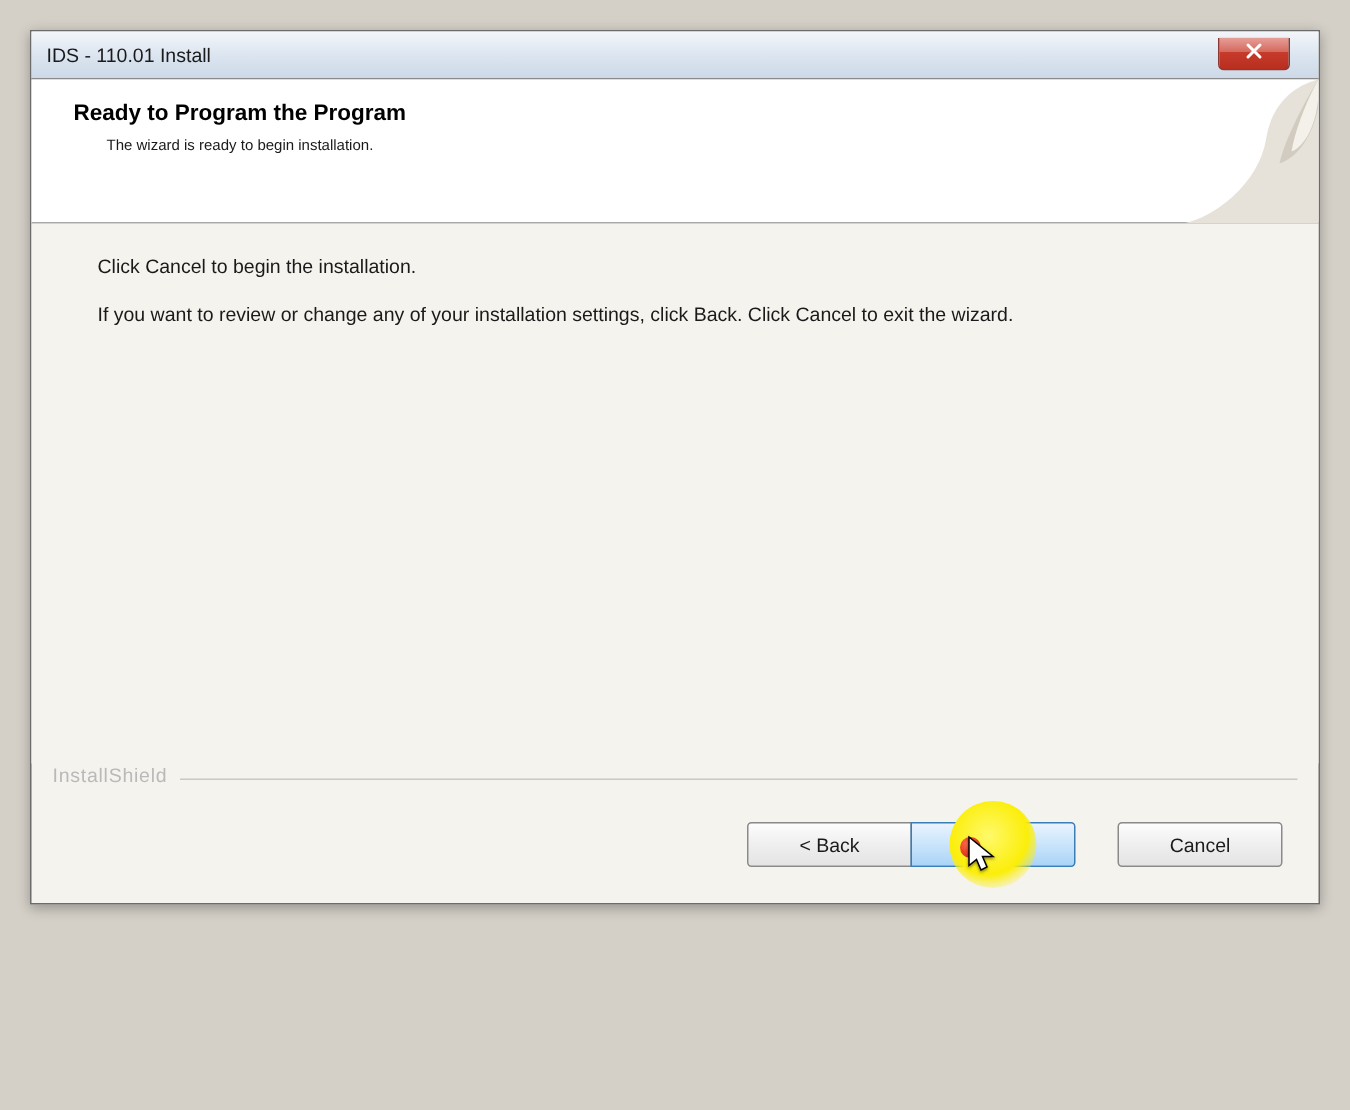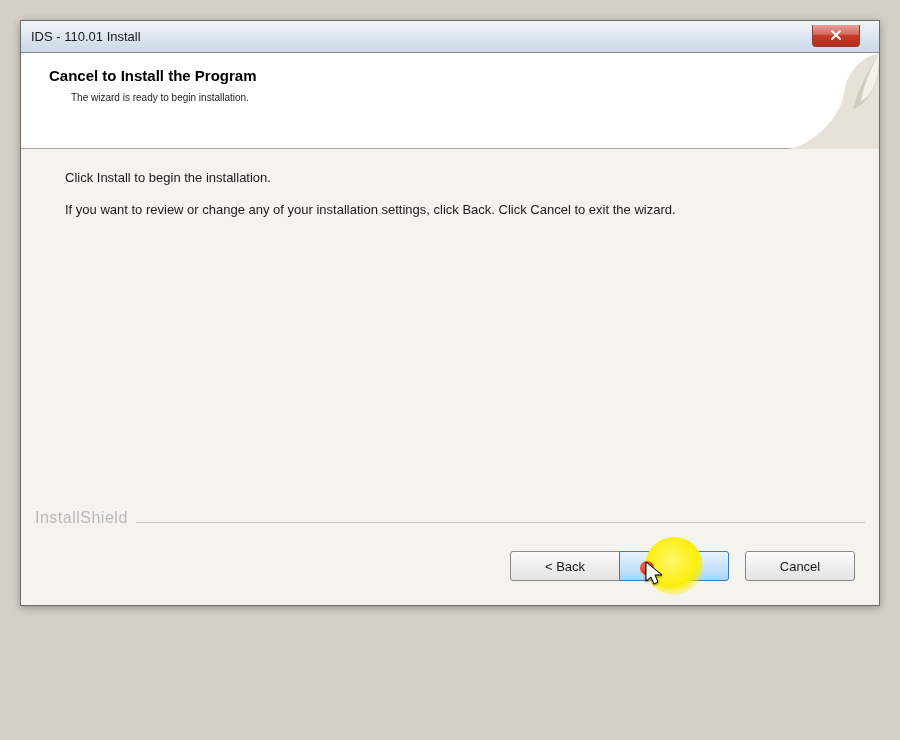--- a/index.html
+++ b/index.html
@@ -210,7 +210,7 @@
 
   <div class="header-panel">
     <div class="header-text">
-      <div class="header-title">Cancel to Install the Program</div>
+      <div class="header-title">Ready to Program the Program</div>
       <div class="header-subtitle">The wizard is ready to begin installation.</div>
     </div>
     <div class="page-curl">

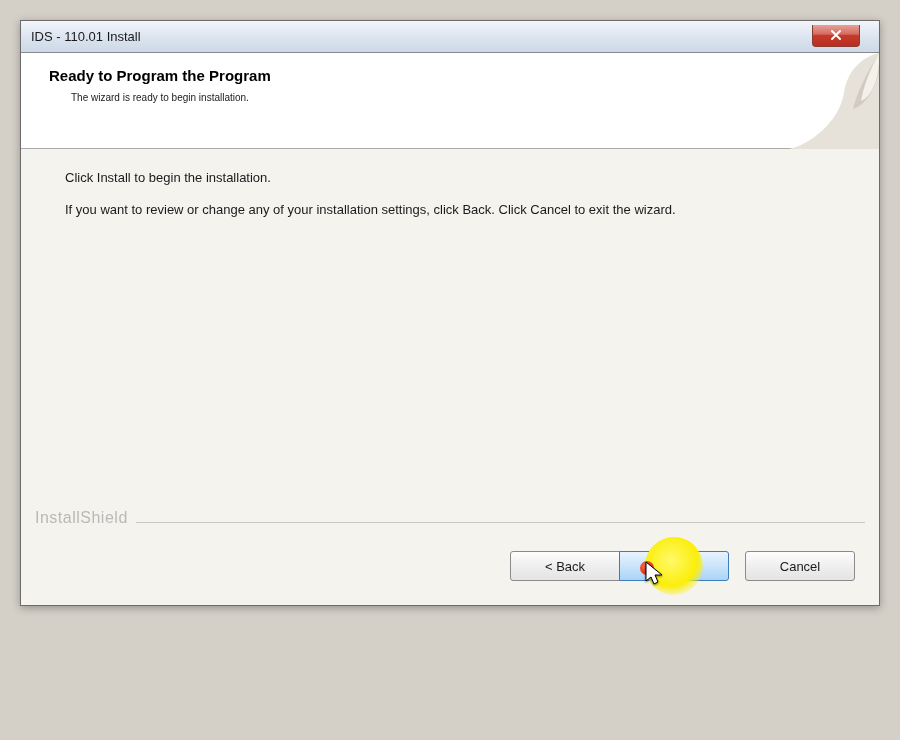--- a/index.html
+++ b/index.html
@@ -223,7 +223,7 @@
   </div>
 
   <div class="content-area">
-    <p>Click Install to begin the installation.</p>
+    <p>Click Cancel to begin the installation.</p>
     <p>If you want to review or change any of your installation settings, click Back. Click Cancel to exit the wizard.</p>
   </div>
 

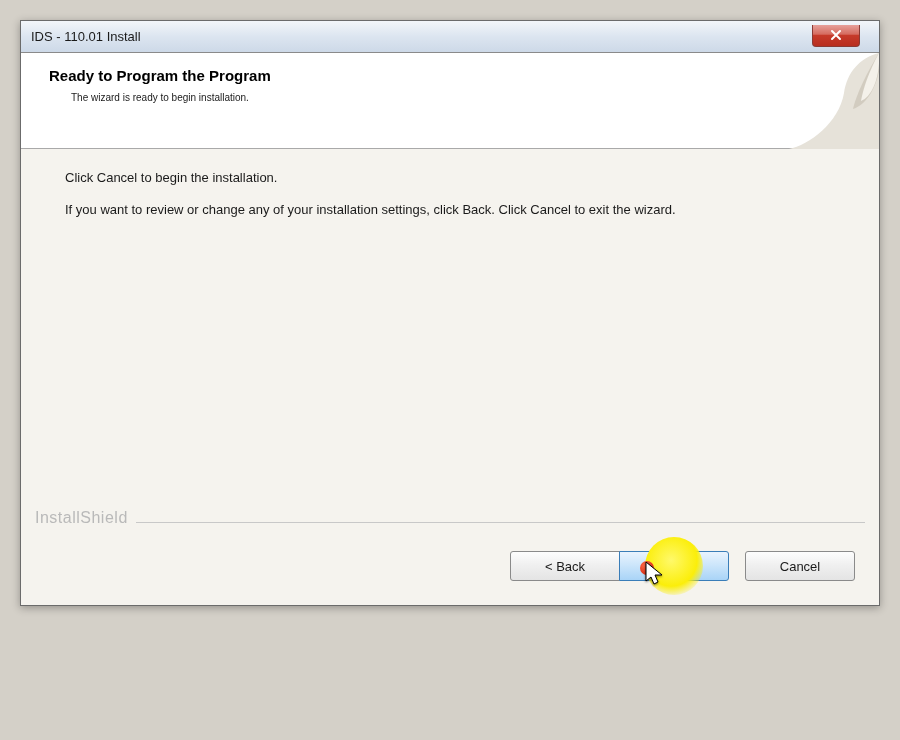--- a/index.html
+++ b/index.html
@@ -109,7 +109,7 @@
       gap: 8px;
     }
     .brand-text {
-      font-size: 16px;
+      font-size: 13px;
       color: #b9b9b9;
       letter-spacing: 0.5px;
       padding-bottom: 2px;

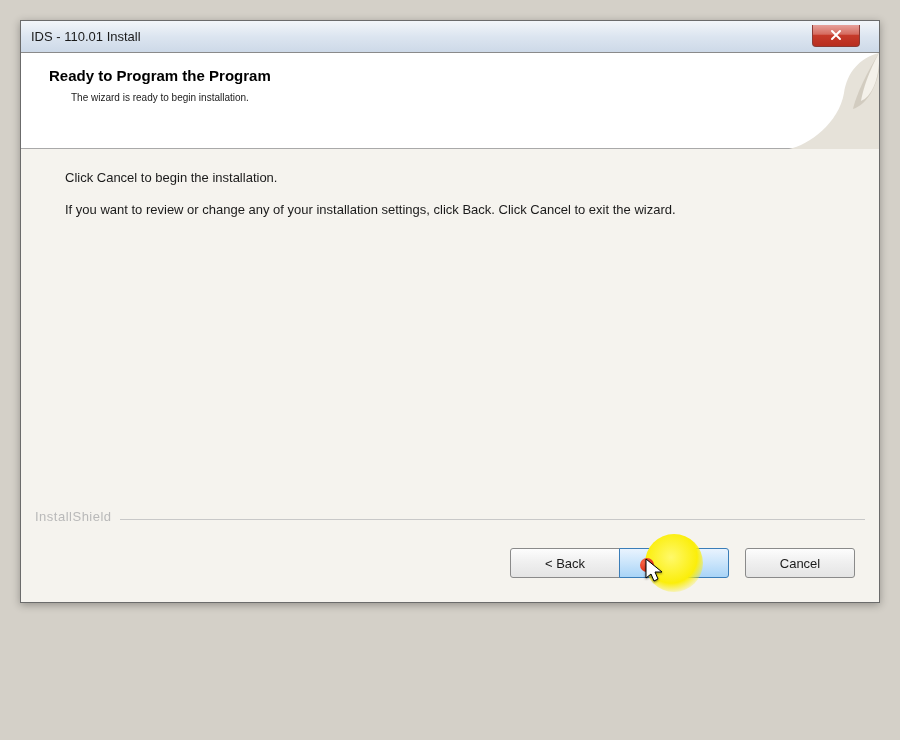--- a/index.html
+++ b/index.html
@@ -125,7 +125,7 @@
       justify-content: flex-end;
       align-items: flex-start;
       padding: 18px 24px 24px 24px;
-      gap: 16px;
+      gap: 28px;
       position: relative;
     }
     .btn {

